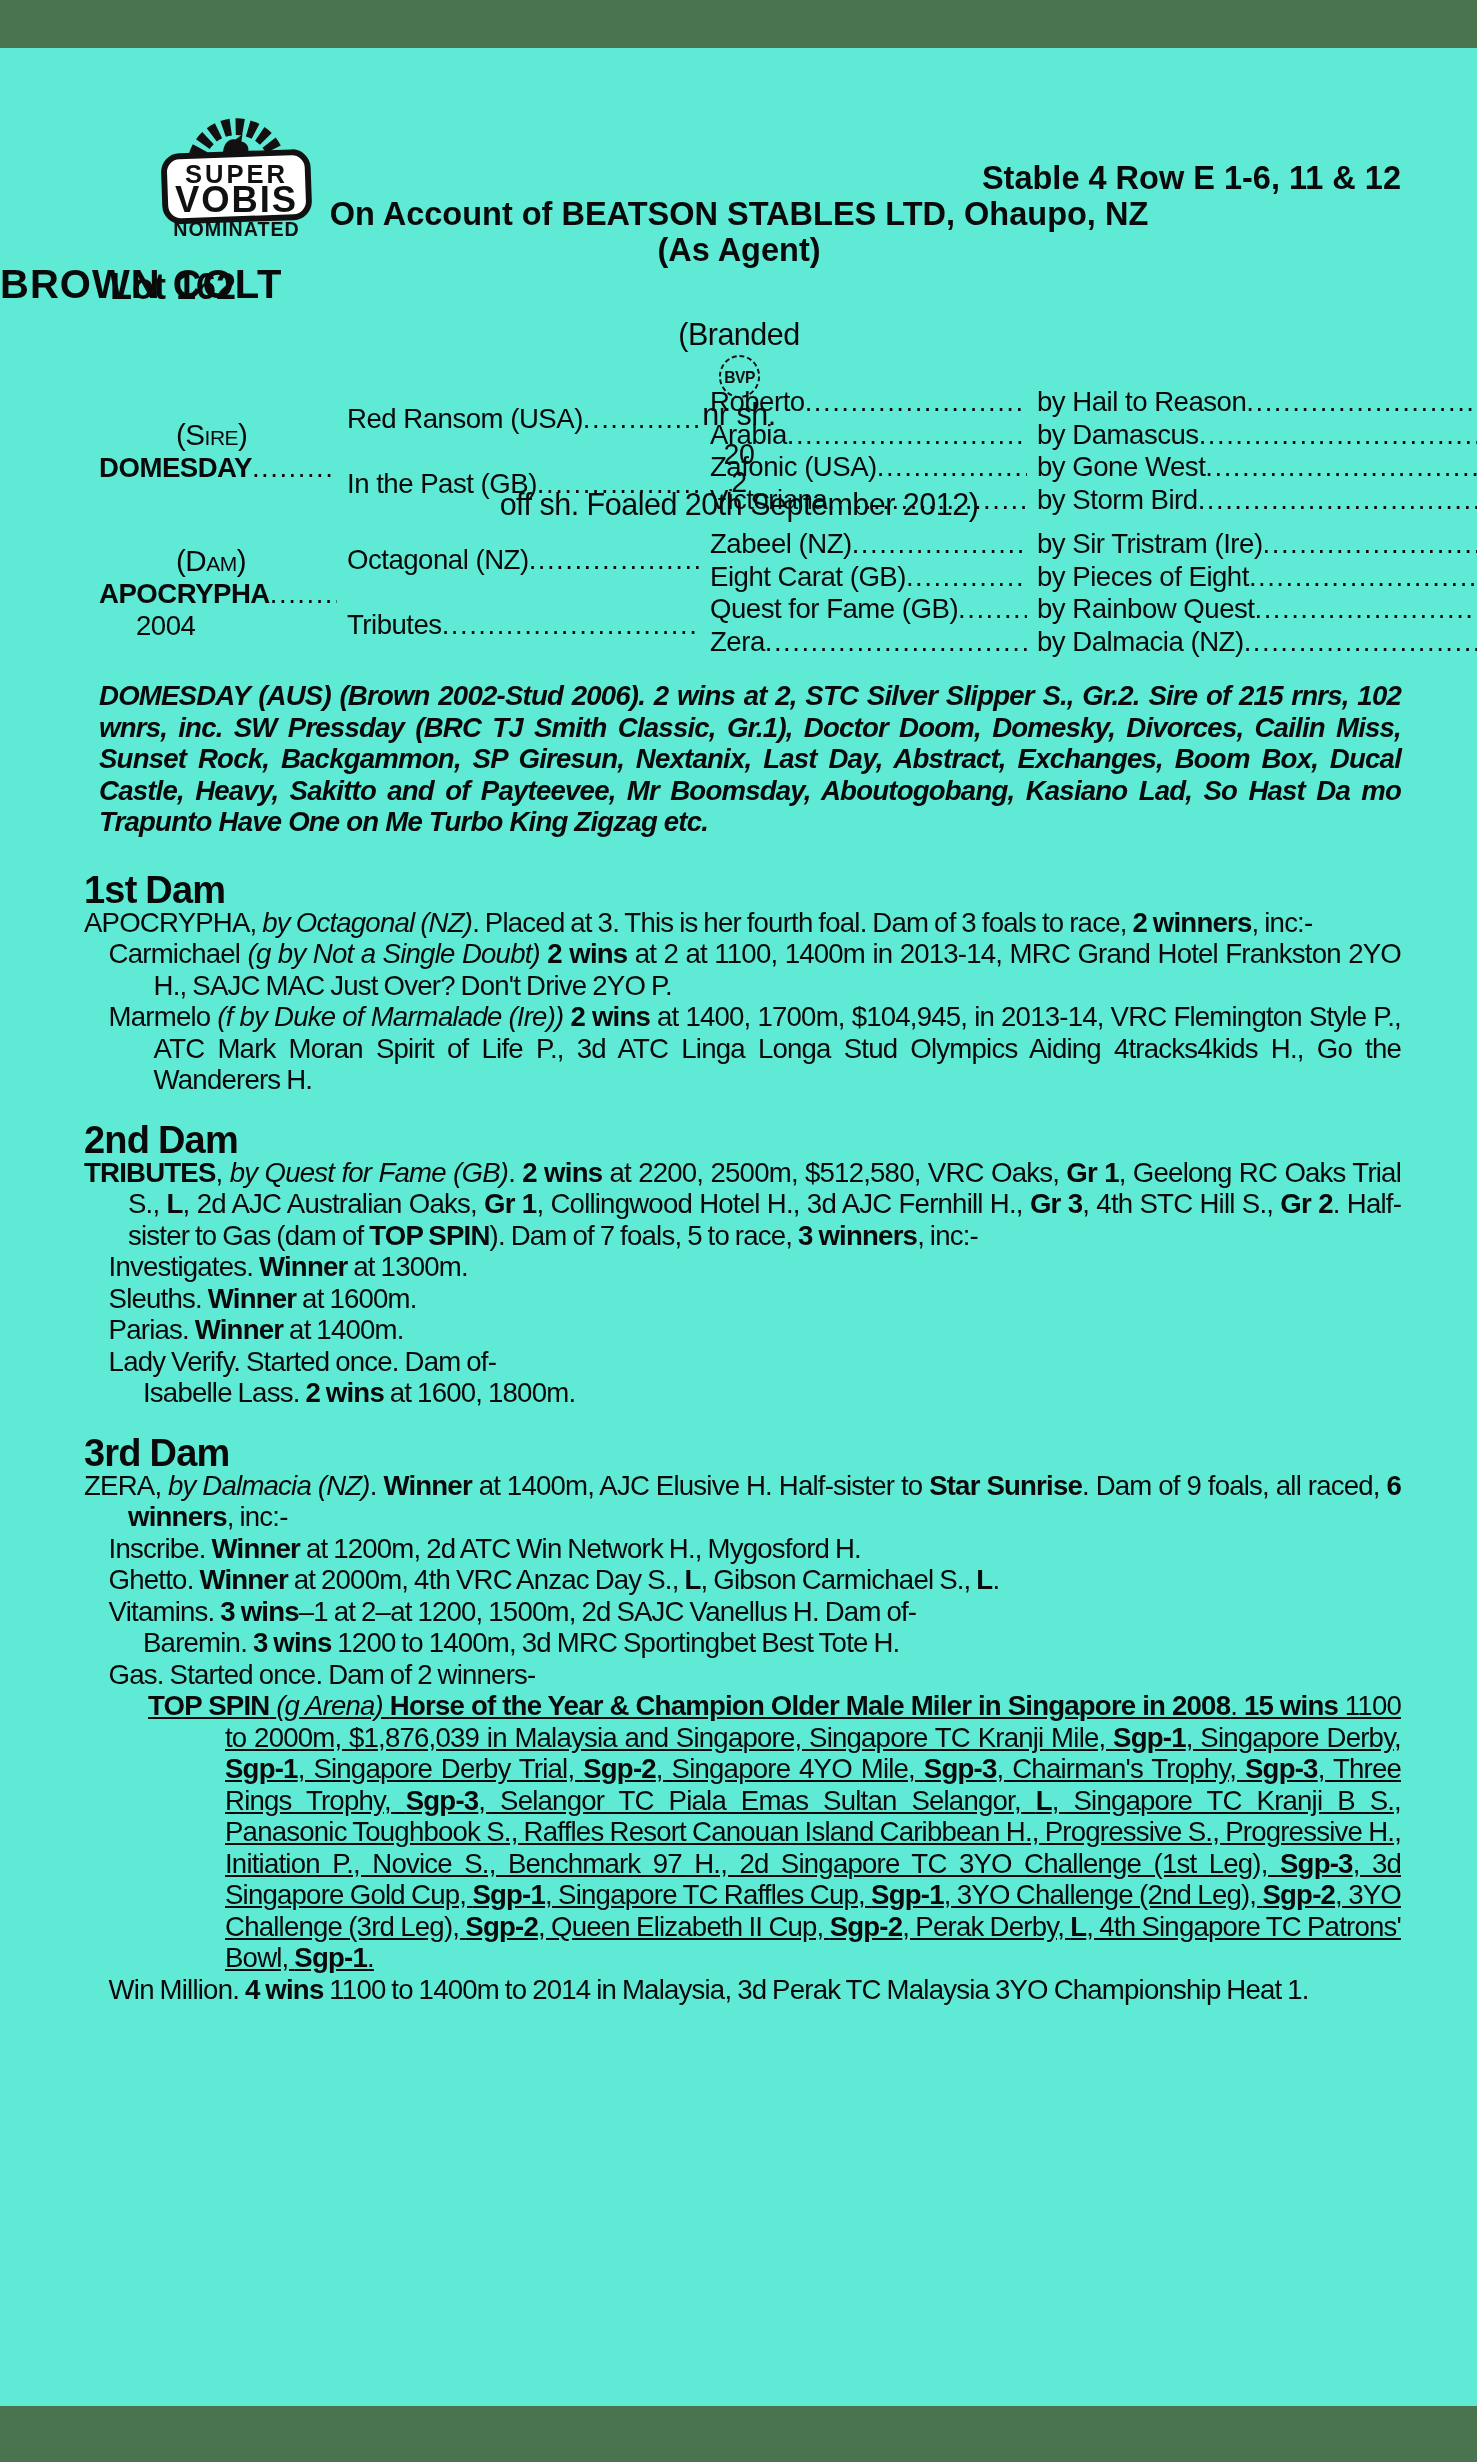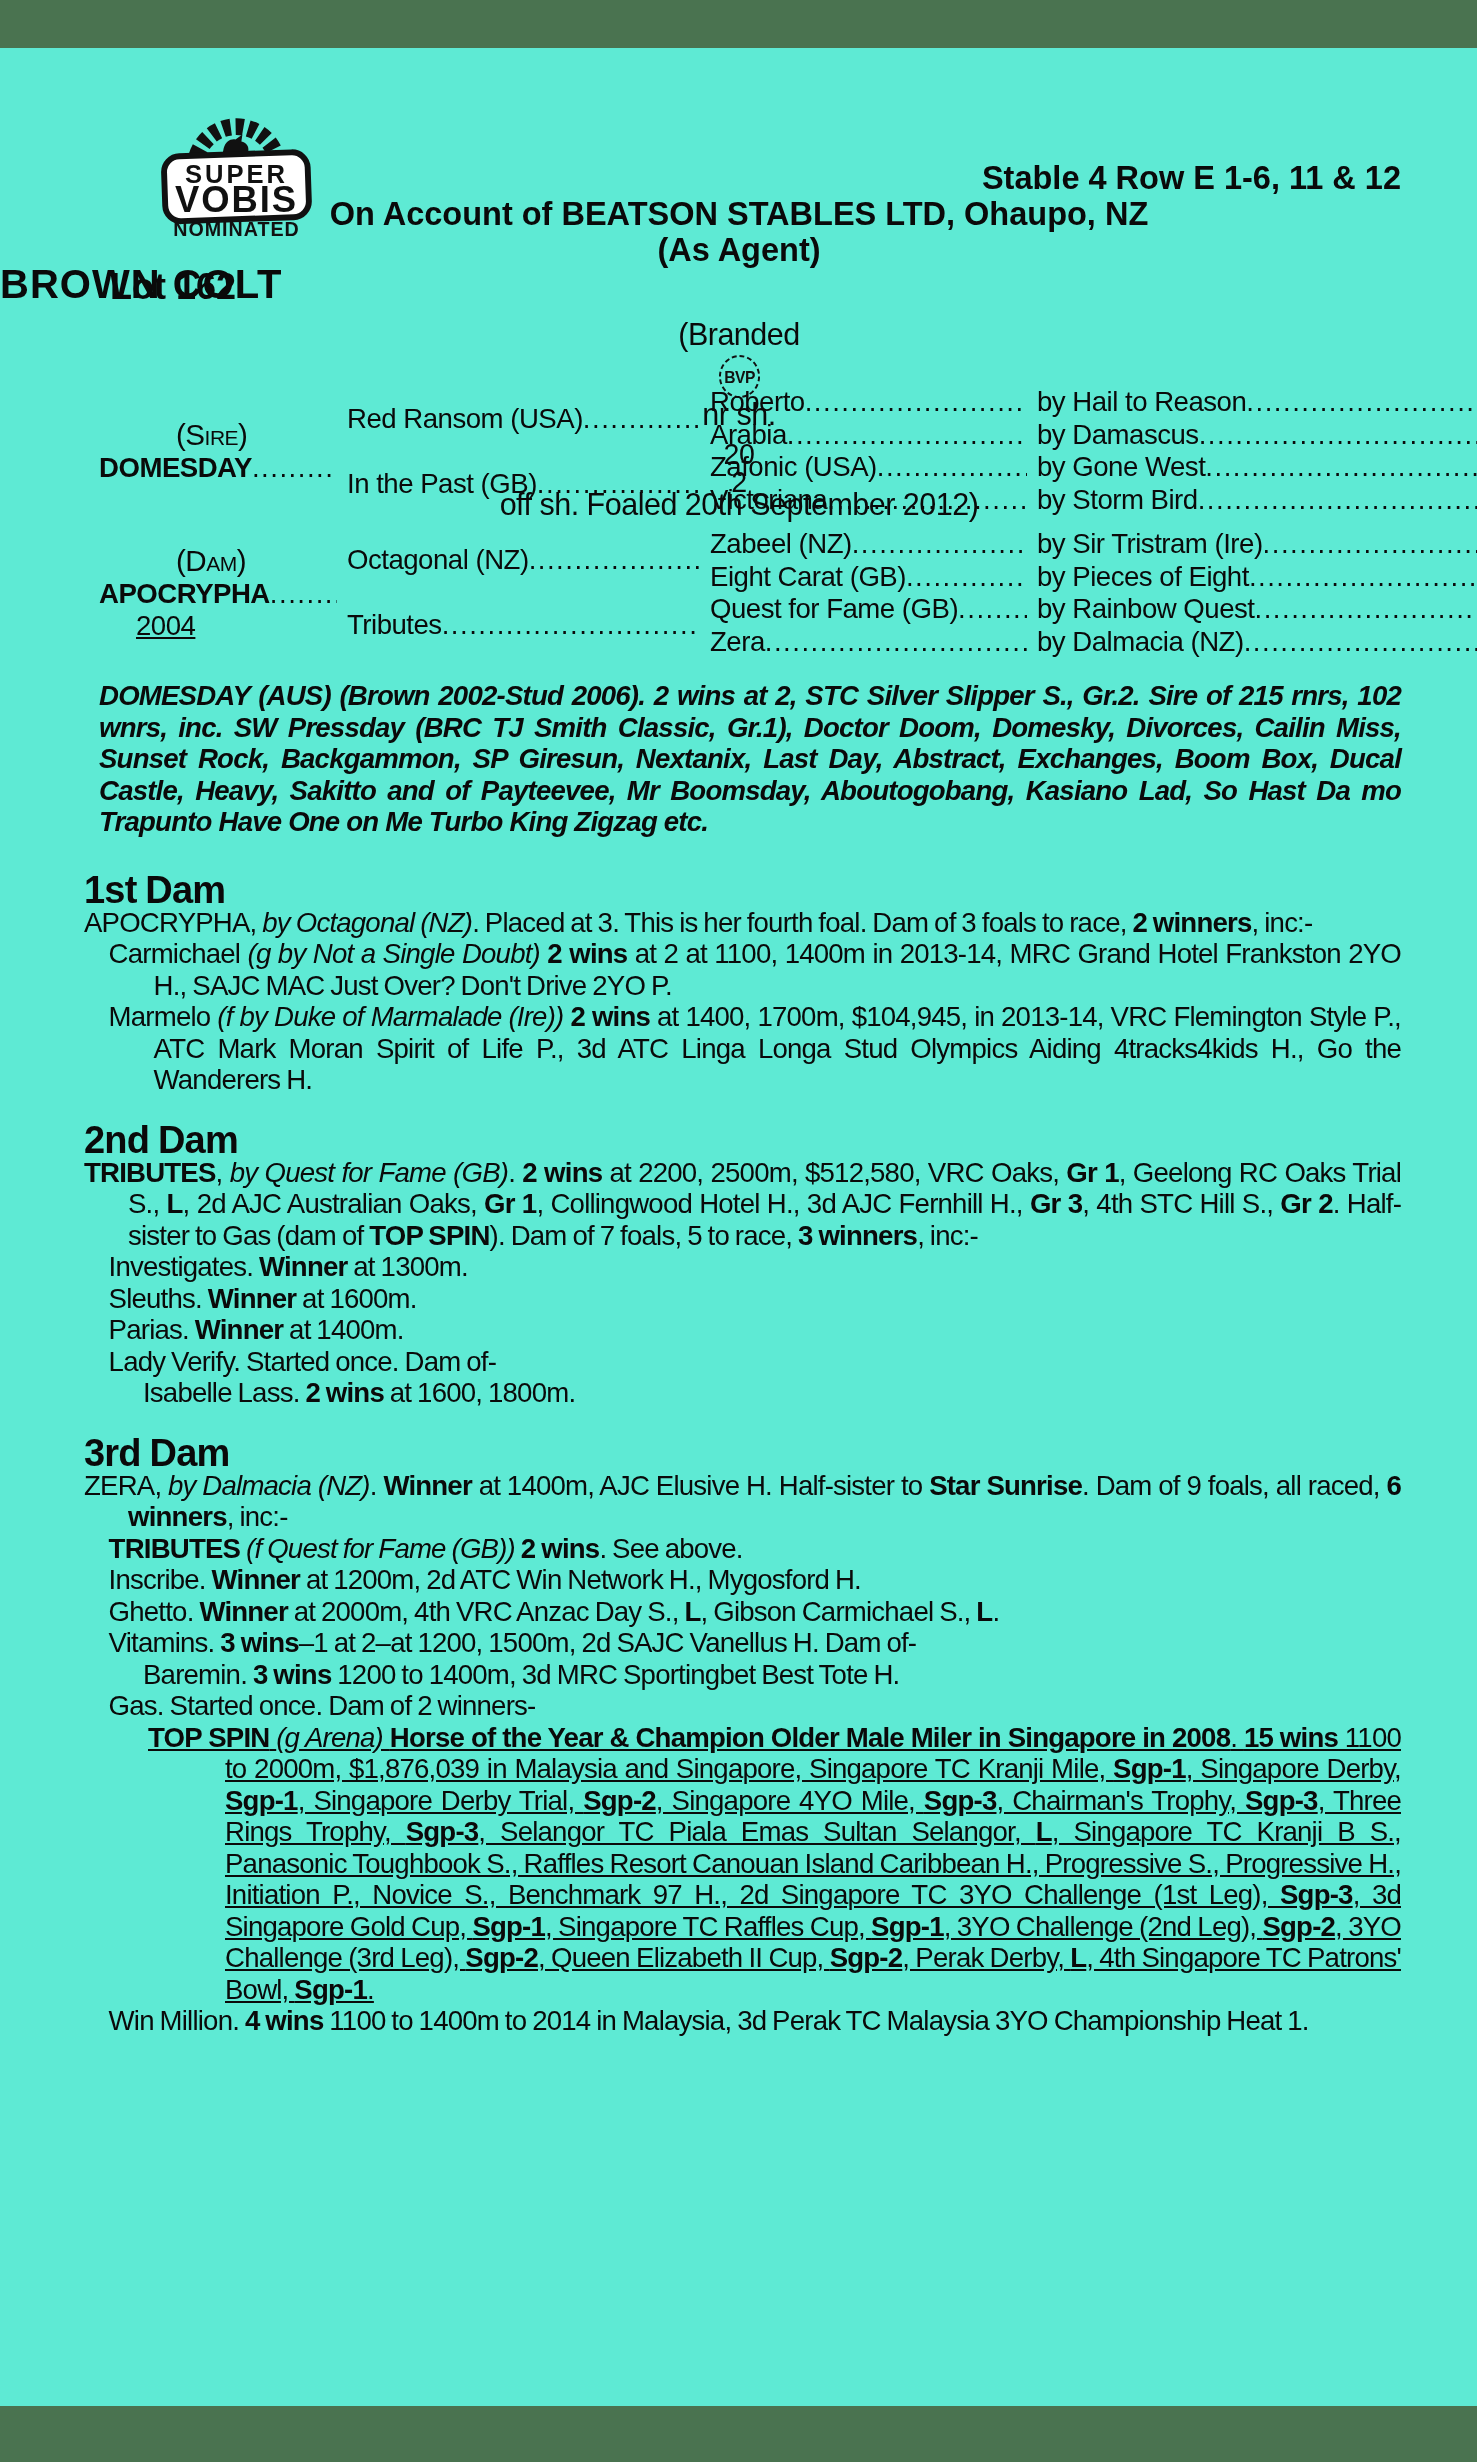--- a/index.html
+++ b/index.html
@@ -37,7 +37,7 @@
   .c-p3{grid-column:2;grid-row:6/8;}
   .c-p4{grid-column:2;grid-row:8/10;}
   .role{padding-left:77px;font-variant:small-caps;font-size:29.6px;}
-  .yr{padding-left:37px;text-decoration:underline;}
+  .yr{padding-left:37px;}
   .leader{display:flex;align-items:baseline;padding-right:9.9px;}
   .leader .nm{white-space:nowrap;}
   .leader .nm.bold{font-weight:bold;}

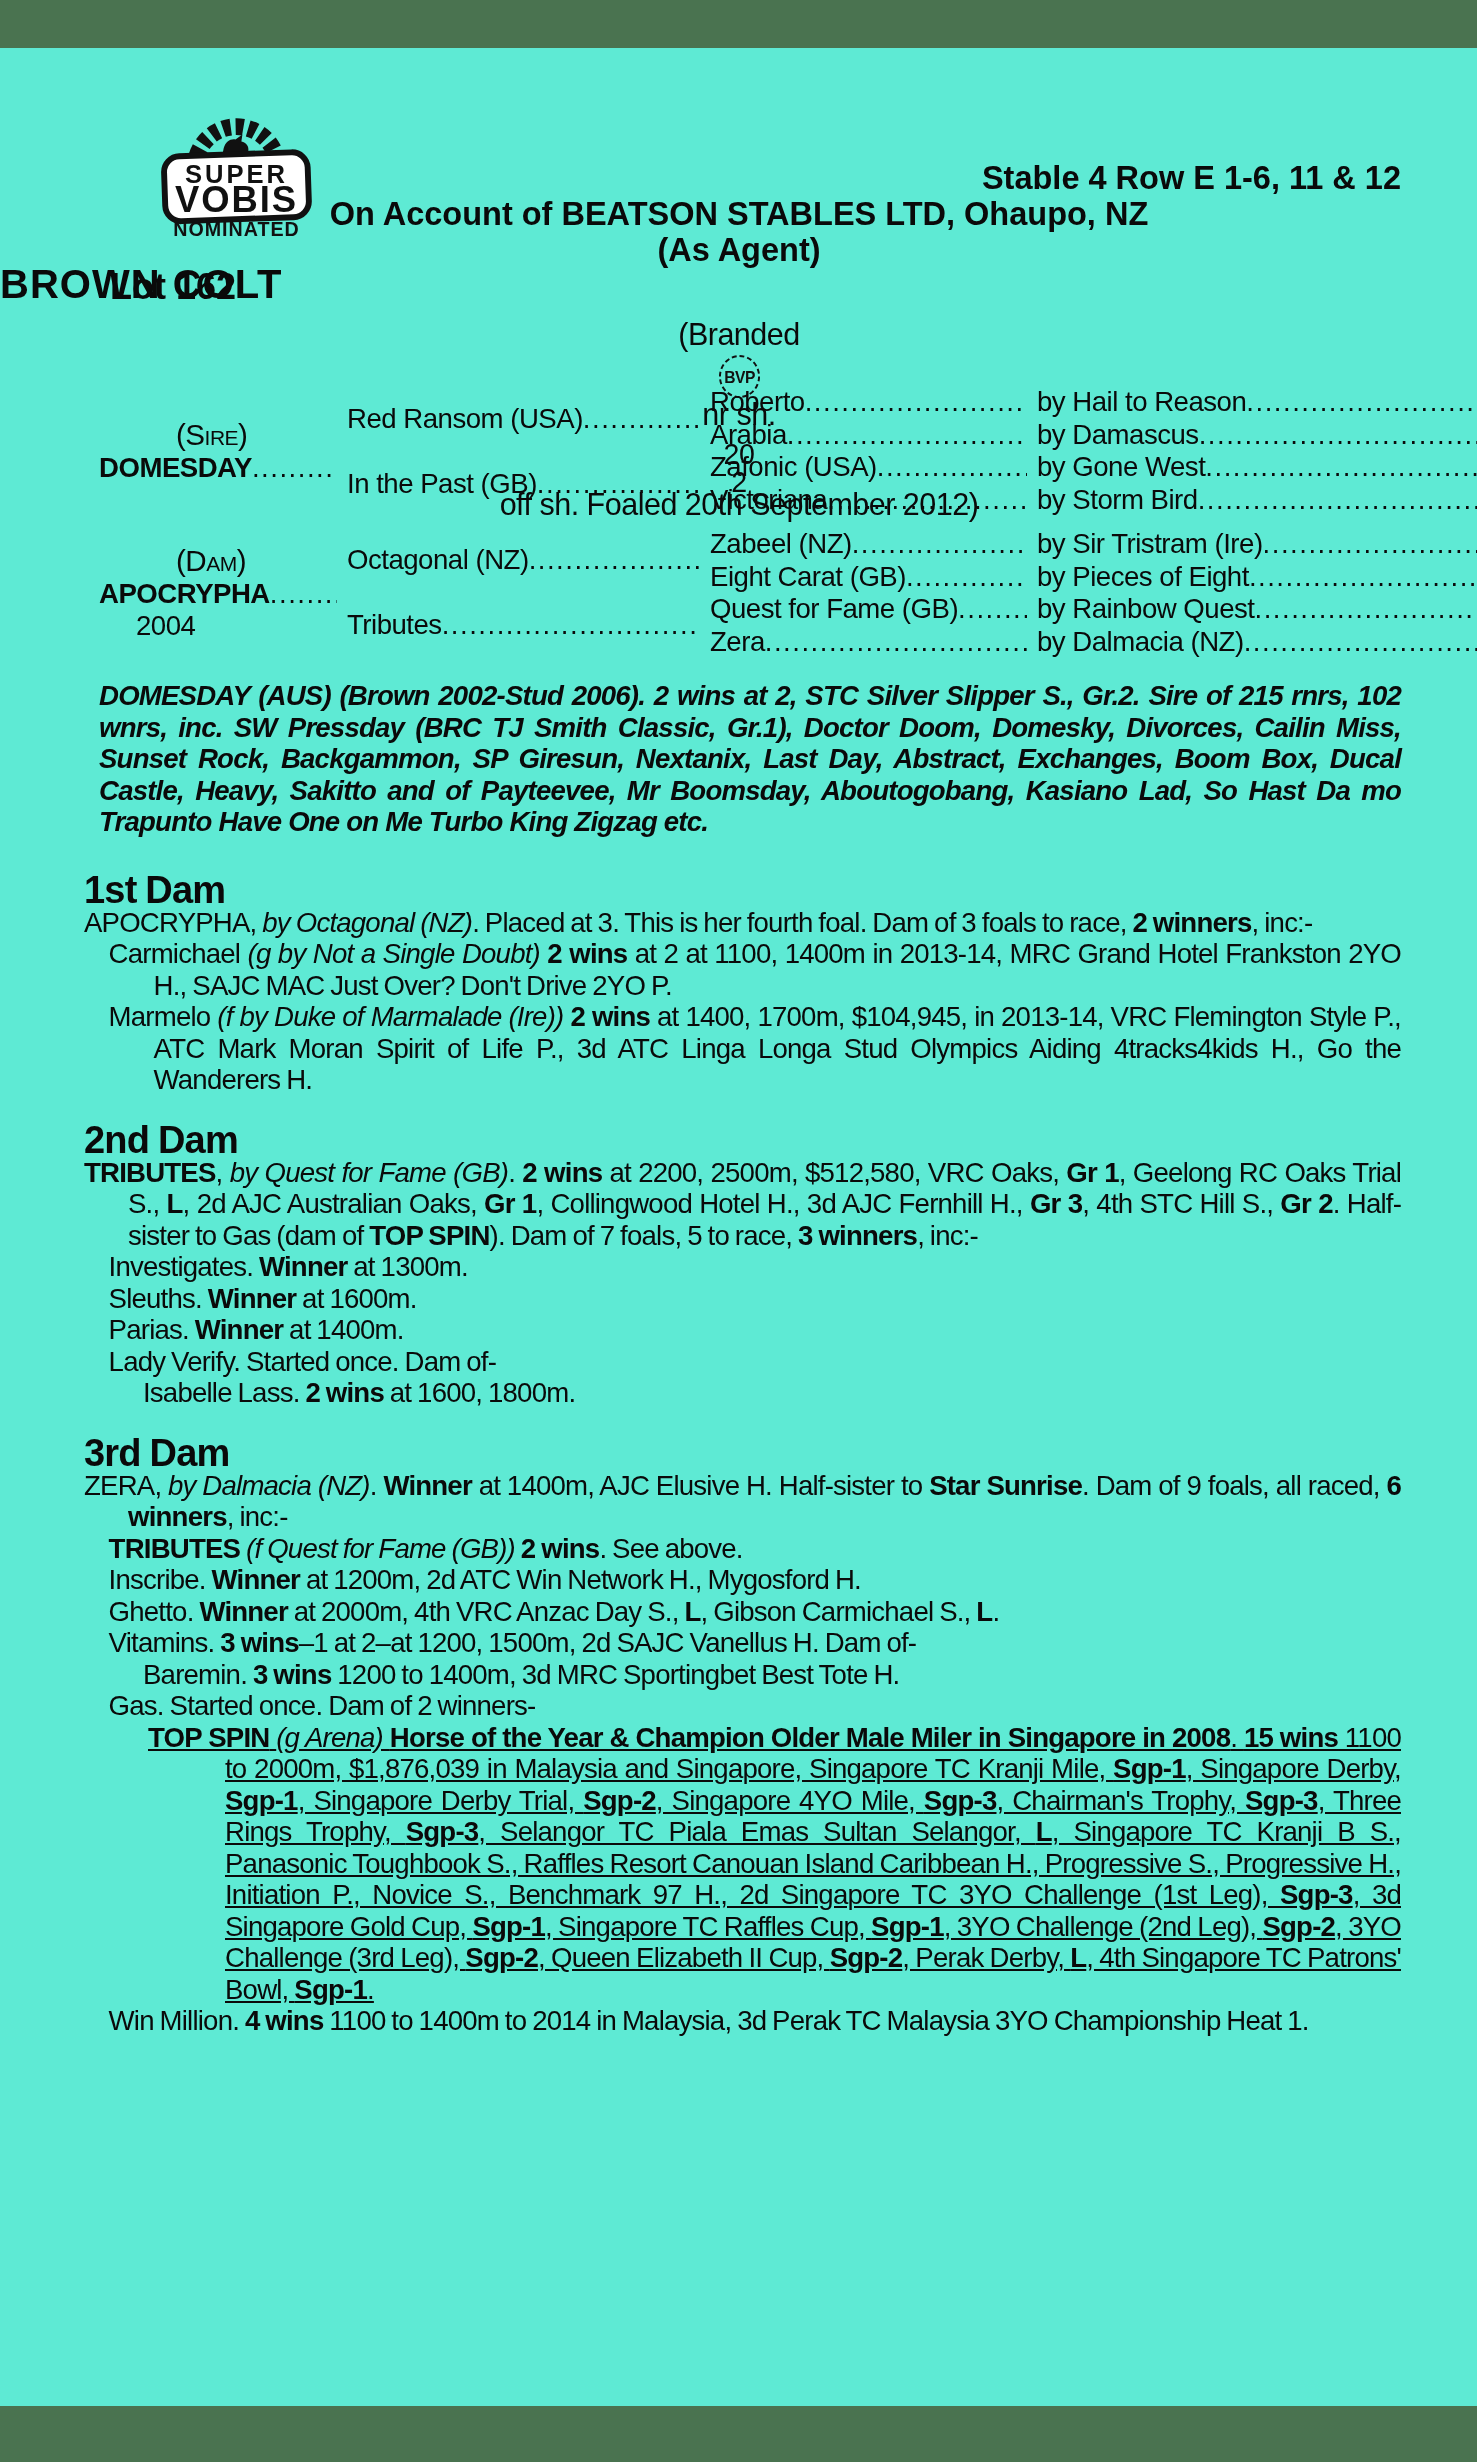--- a/index.html
+++ b/index.html
@@ -225,7 +225,6 @@
       <div class="para e2"><span>Isabelle Lass. </span><span class="b">2 wins</span><span> at 1600, 1800m.</span></div>
       <div class="sec-h gap">3rd Dam</div>
       <div class="para p0"><span>ZERA, </span><span class="i">by Dalmacia (NZ)</span><span>. </span><span class="b">Winner</span><span> at 1400m, AJC Elusive H. Half-sister to </span><span class="b">Star Sunrise</span><span>. Dam of 9 foals, all raced, </span><span class="b">6 winners</span><span>, inc:-</span></div>
-      <div class="para e1"><span class="b">TRIBUTES</span><span> </span><span class="i">(f Quest for Fame (GB))</span><span> </span><span class="b">2 wins</span><span>. See above.</span></div>
       <div class="para e1"><span>Inscribe. </span><span class="b">Winner</span><span> at 1200m, 2d ATC Win Network H., Mygosford H.</span></div>
       <div class="para e1"><span>Ghetto. </span><span class="b">Winner</span><span> at 2000m, 4th VRC Anzac Day S., </span><span class="b">L</span><span>, Gibson Carmichael S., </span><span class="b">L</span><span>.</span></div>
       <div class="para e1"><span>Vitamins. </span><span class="b">3 wins</span><span>–1 at 2–at 1200, 1500m, 2d SAJC Vanellus H. Dam of-</span></div>

